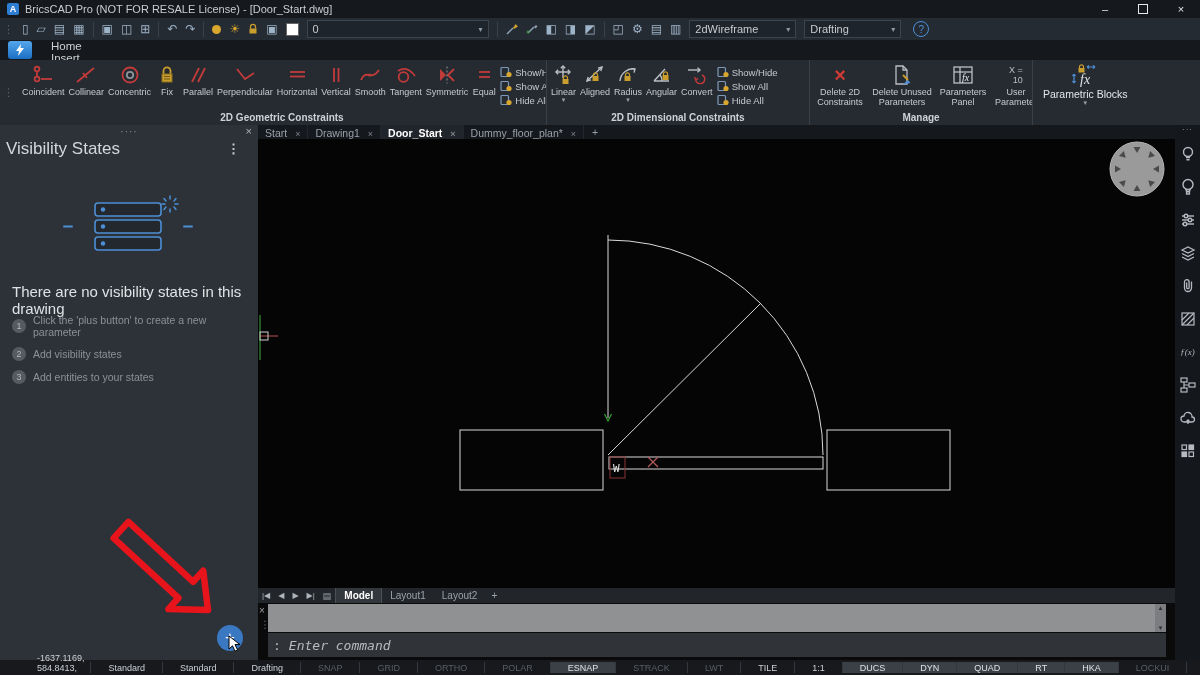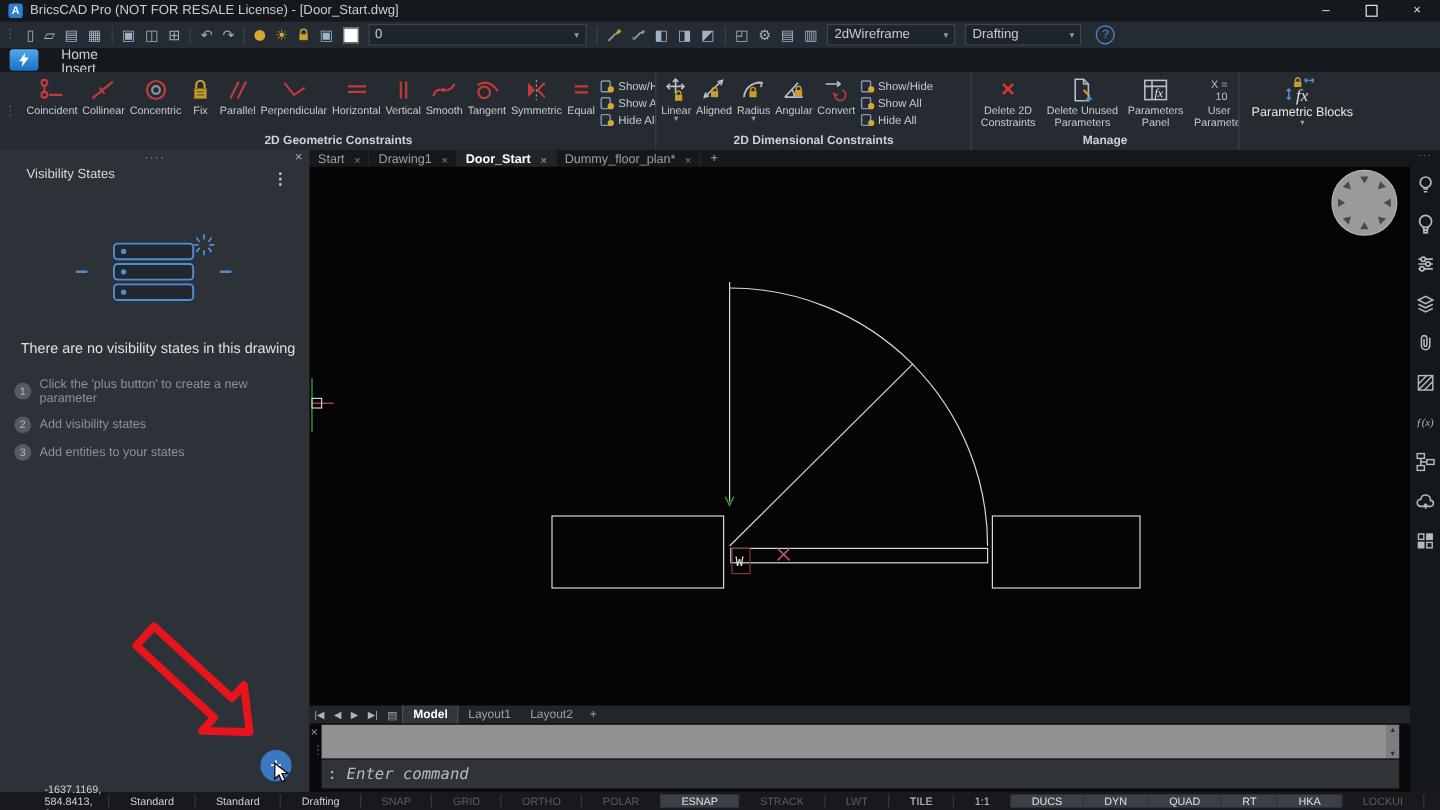--- a/index.html
+++ b/index.html
@@ -68,7 +68,7 @@
   .panel-handle{position:absolute;left:0;top:0;width:258px;height:13px;display:flex;align-items:center;}
   .phdots{flex:1;text-align:center;color:#8b9197;font-size:10px;letter-spacing:1px;}
   .pclose{position:absolute;right:6px;top:0;color:#aeb3b9;font-size:11px;}
-  .panel-header{position:absolute;left:22px;top:14px;color:#d4d7da;font-size:11px;}
+  .panel-header{position:absolute;left:6px;top:14px;color:#d4d7da;font-size:17px;}
   .pkebab{position:absolute;right:18px;top:16px;color:#c6cad0;font-size:13px;font-weight:bold;}
   .pillu{position:absolute;left:0;top:70px;}
   .pempty{position:absolute;left:12px;top:158px;width:234px;color:#dfe2e4;font-size:12px;text-align:right;}

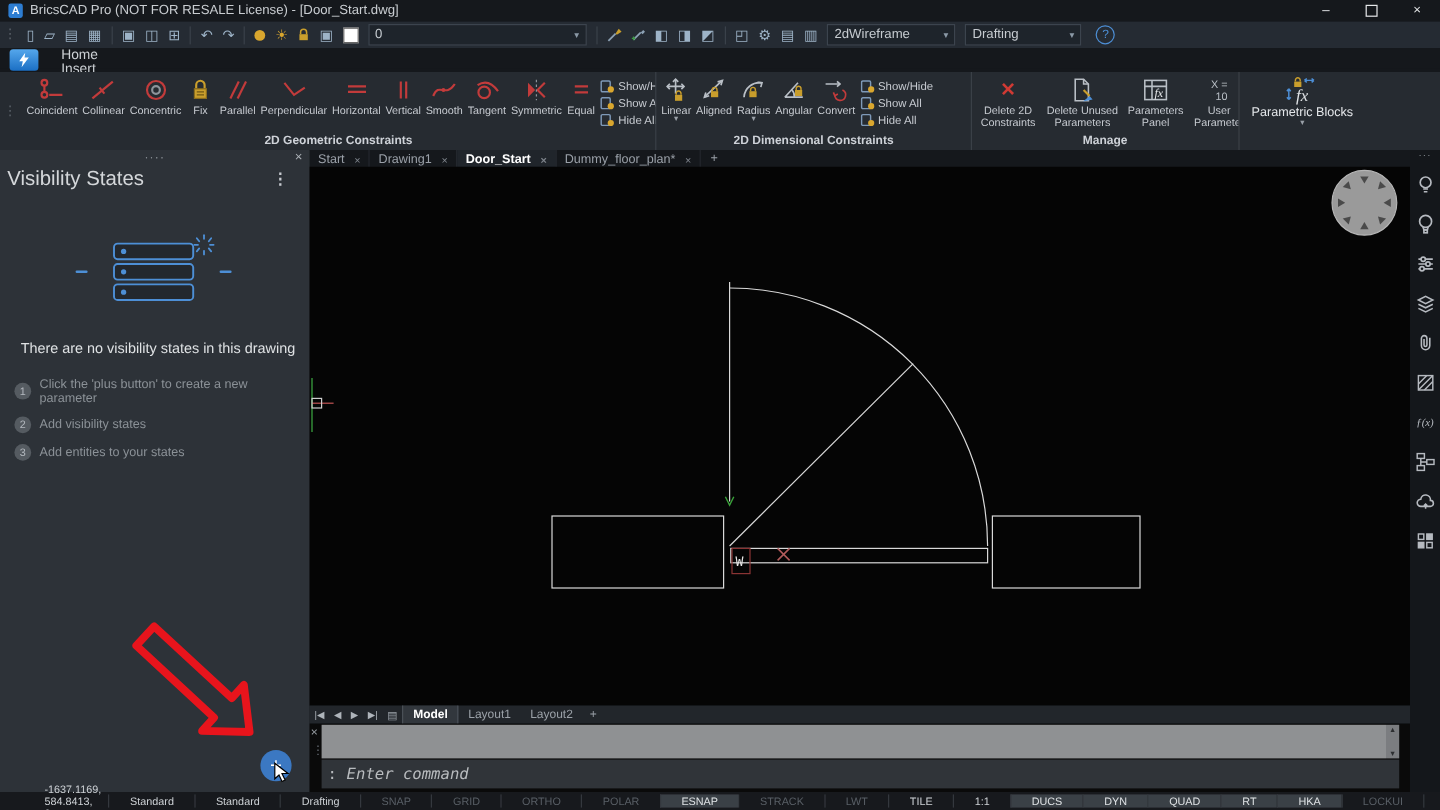--- a/index.html
+++ b/index.html
@@ -71,7 +71,7 @@
   .panel-header{position:absolute;left:6px;top:14px;color:#d4d7da;font-size:17px;}
   .pkebab{position:absolute;right:18px;top:16px;color:#c6cad0;font-size:13px;font-weight:bold;}
   .pillu{position:absolute;left:0;top:70px;}
-  .pempty{position:absolute;left:12px;top:158px;width:234px;color:#dfe2e4;font-size:12px;text-align:right;}
+  .pempty{position:absolute;left:12px;top:158px;width:234px;color:#dfe2e4;font-size:15px;}
   .psteps{position:absolute;left:12px;top:180px;width:240px;}
   .pstep{display:flex;align-items:center;margin-top:9px;color:#8b9197;font-size:10.5px;}
   .pnum{width:14px;height:14px;border-radius:50%;background:#555b61;color:#b4b9bf;font-size:9px;

